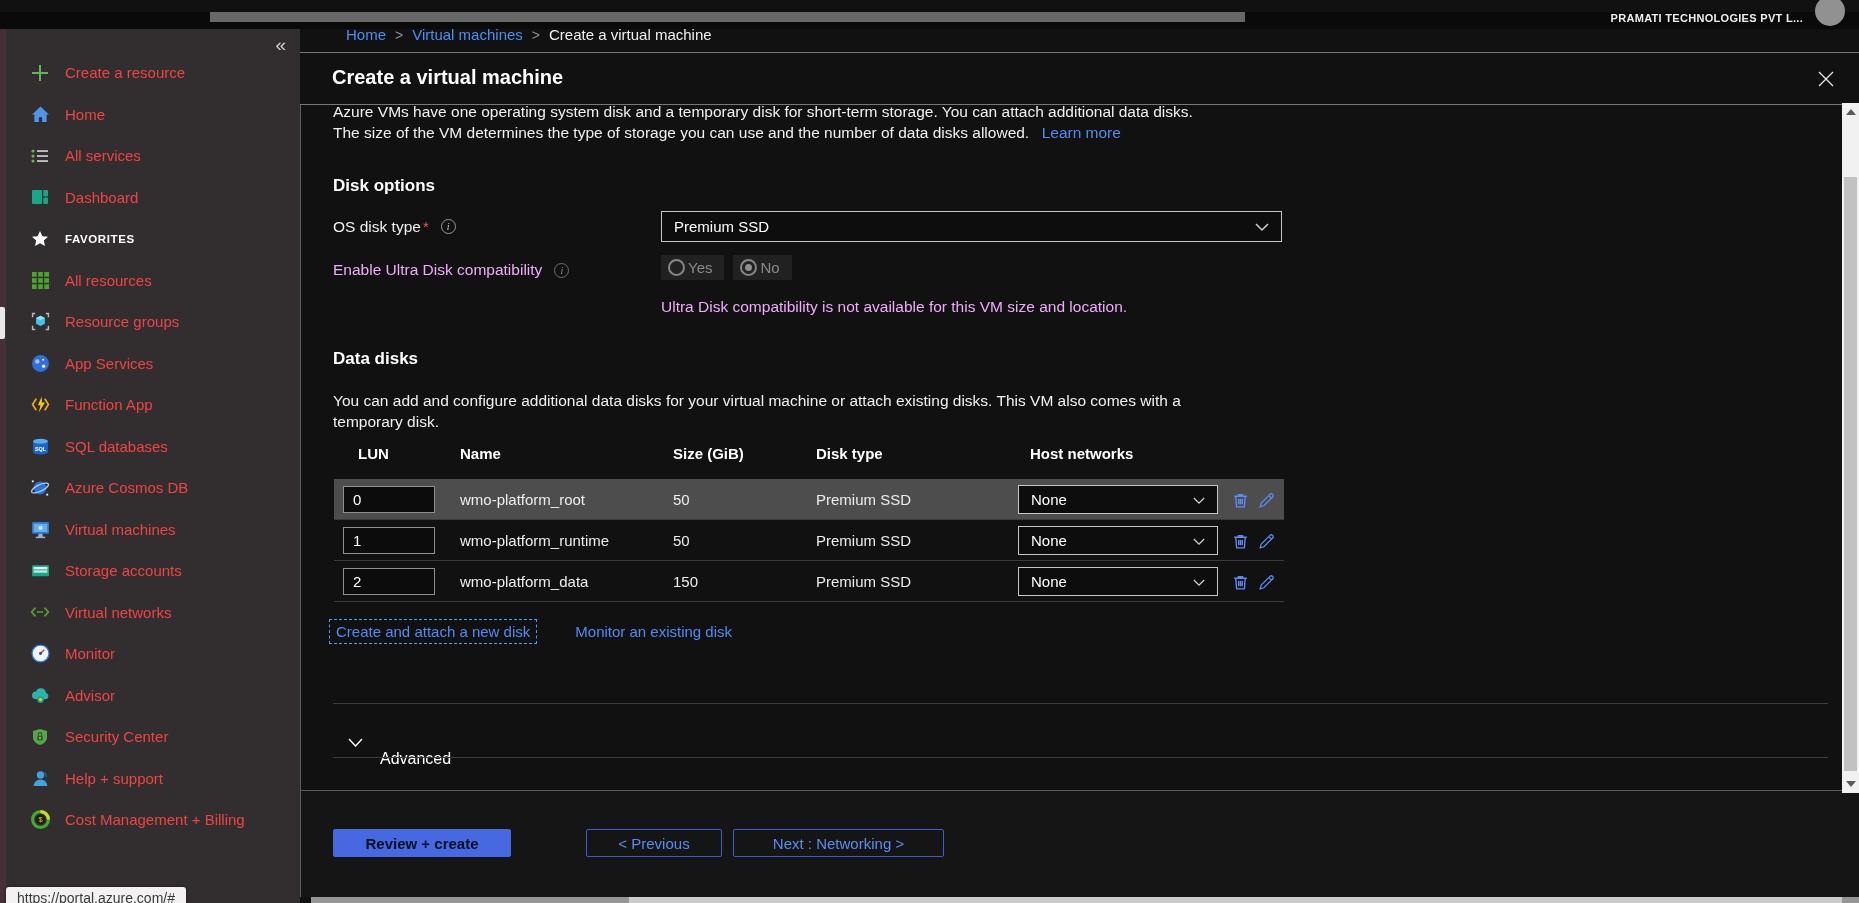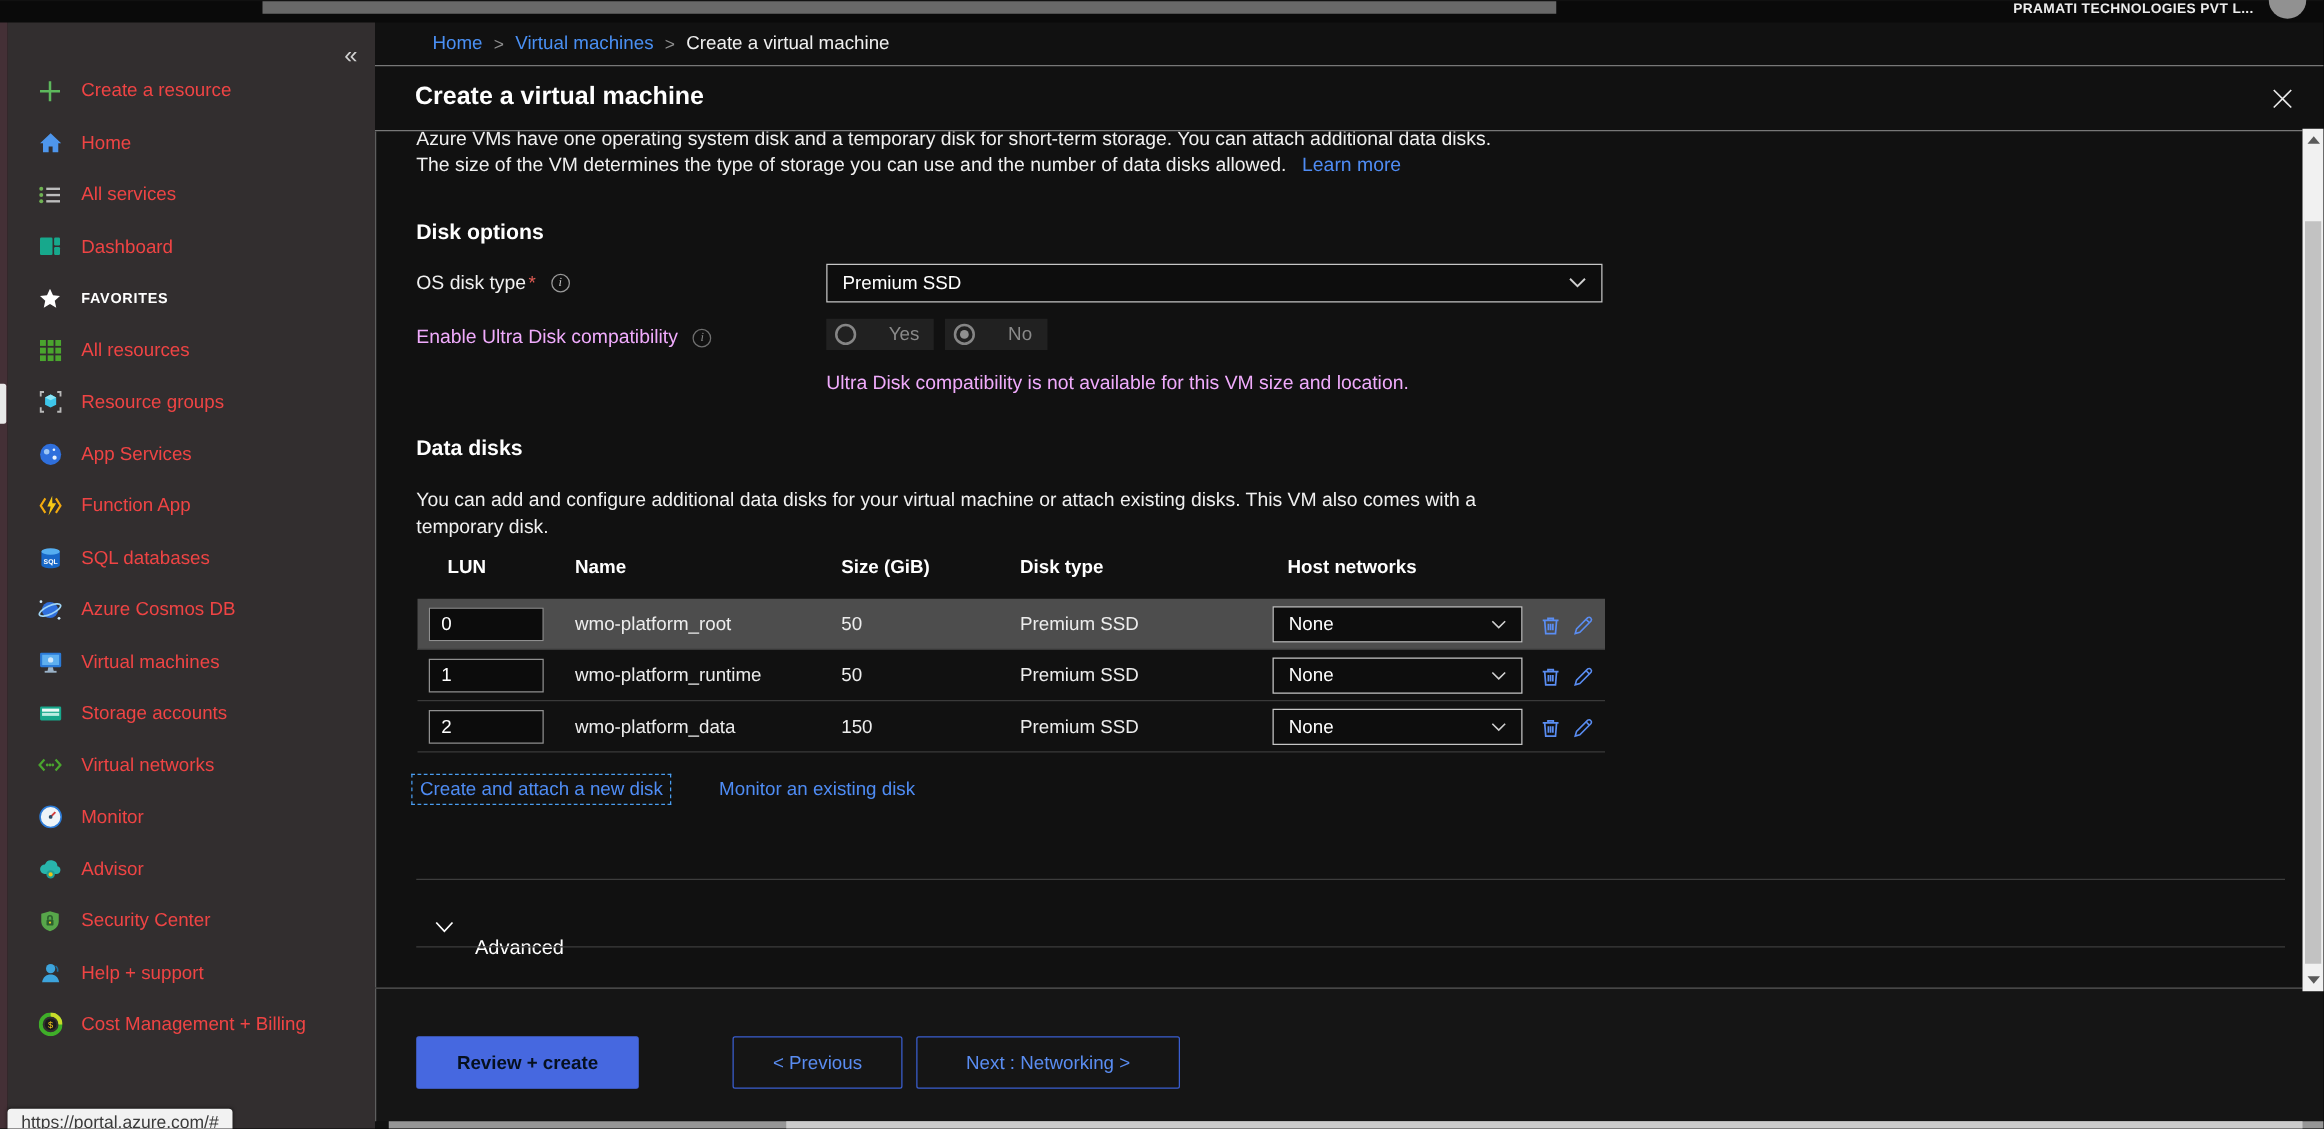--- a/index.html
+++ b/index.html
@@ -8,7 +8,7 @@
   .screen { position:relative; width:1859px; height:903px; background:#111; overflow:hidden; }
 
   
-  .topbar { position:absolute; left:0; top:1px; width:1859px; height:17px; background:#0a0a0a; z-index:40; }
+  .topbar { position:absolute; left:0; top:12px; width:1859px; height:17px; background:#0a0a0a; z-index:40; }
   .topbar-strip { position:absolute; left:210px; top:0; width:1035px; height:10px; background:#686868; }
   .tenant { position:absolute; right:56px; top:0; font-size:11px; font-weight:bold; letter-spacing:.3px; color:#ededed; white-space:nowrap; }
   .avatar { position:absolute; right:14px; top:-16px; width:30px; height:30px; border-radius:50%; background:#919191; }

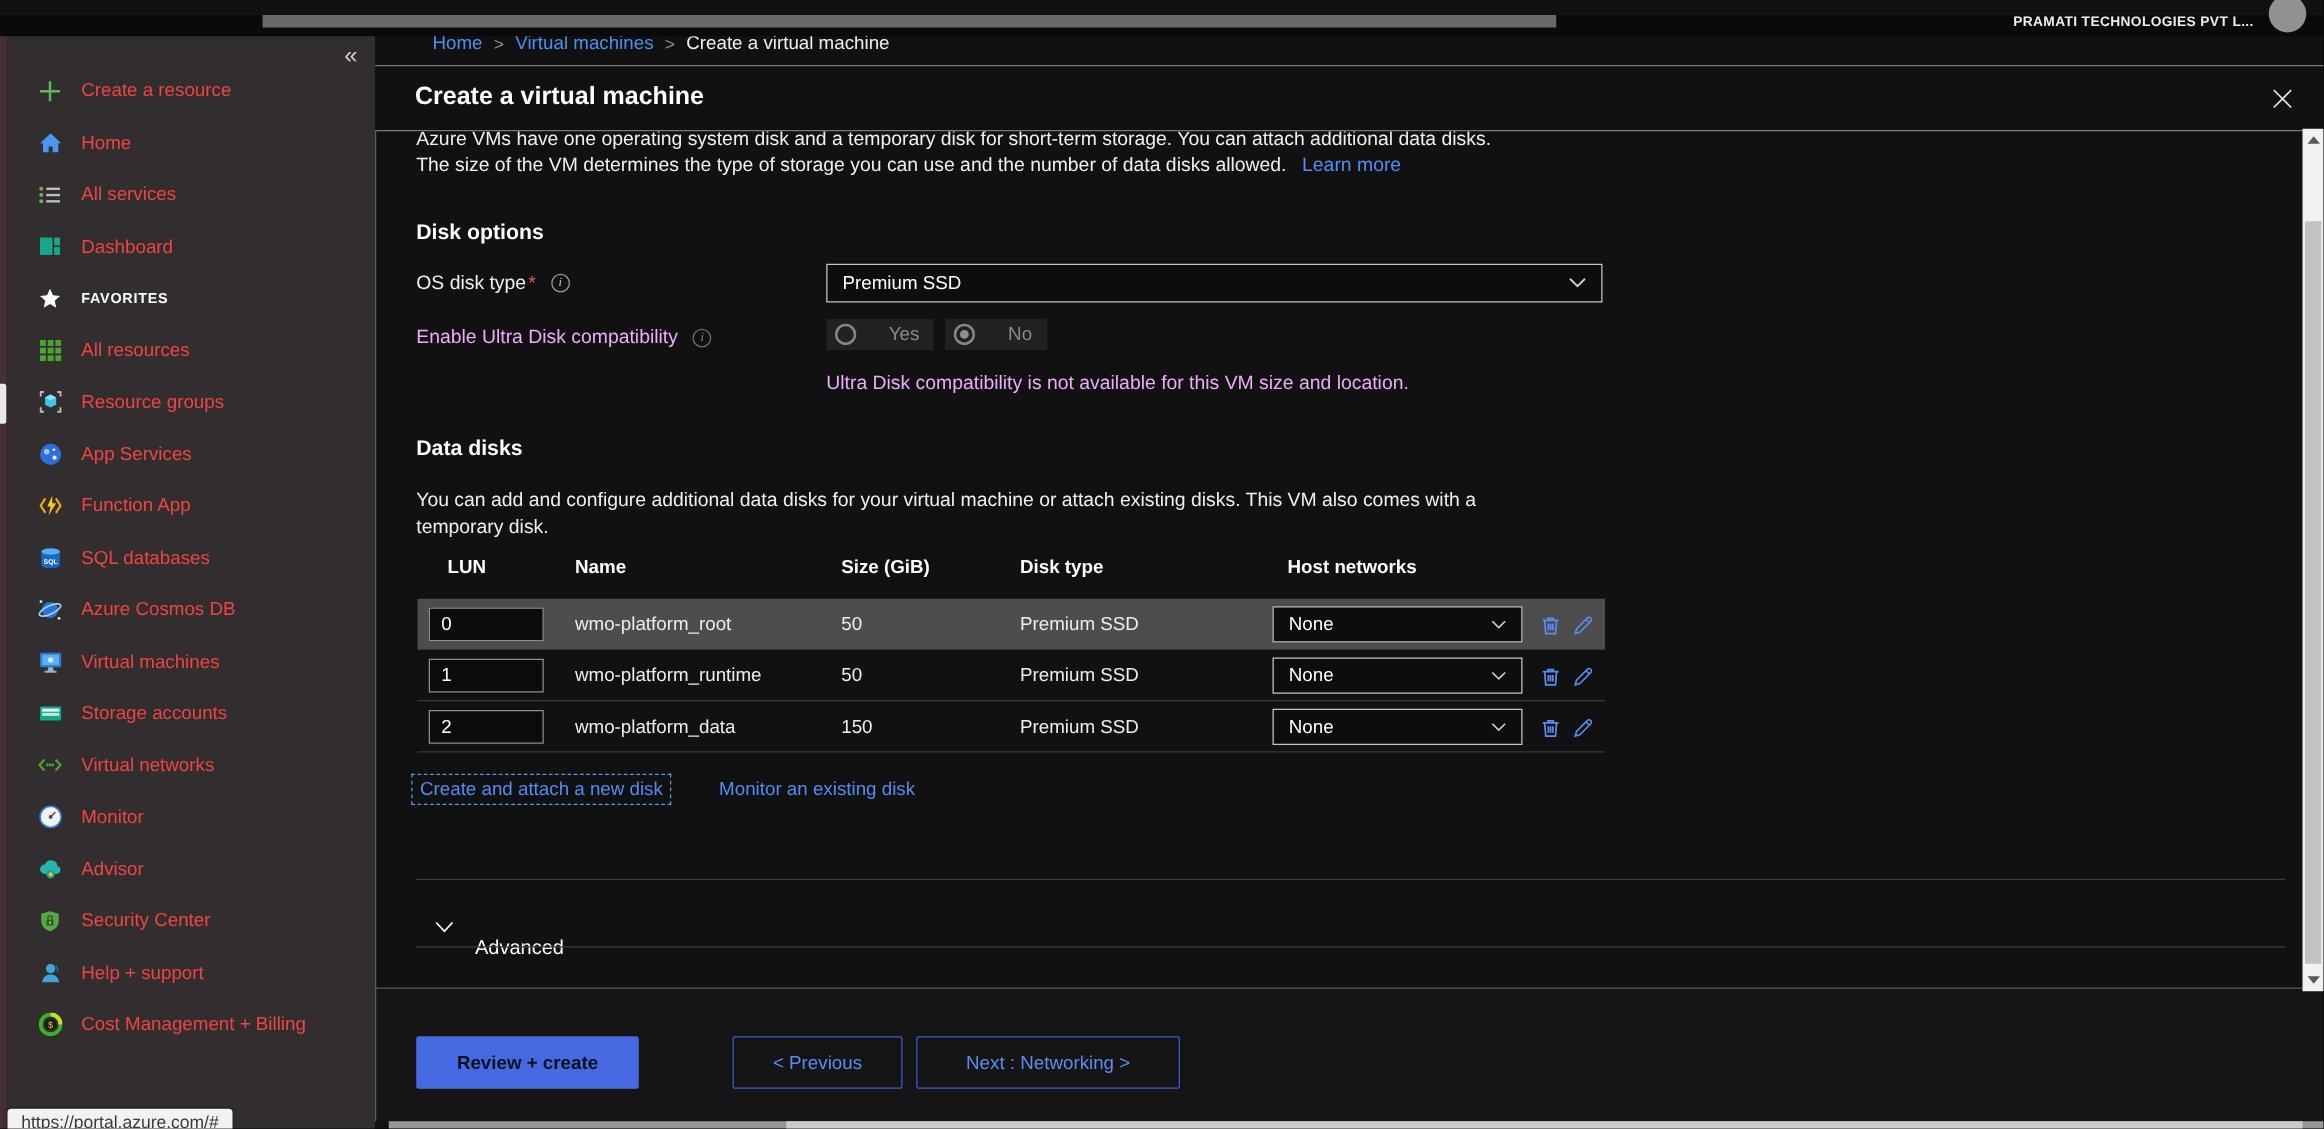--- a/index.html
+++ b/index.html
@@ -57,7 +57,7 @@
   .select { background:#0d0d0d; border:1px solid #c6c6c6; height:31px; display:flex; align-items:center; justify-content:space-between; padding:0 12px; cursor:default; }
   .select .sel-val { font-size:15px; color:#fff; white-space:nowrap; }
 
-  .chip { display:inline-flex; align-items:center; gap:26px; background:#212121; padding:4px 12px 4px 7px; margin-right:9px; }
+  .chip { display:inline-flex; align-items:center; gap:3px; background:#212121; padding:4px 12px 4px 7px; margin-right:9px; }
   .radio { width:17px; height:17px; border:2px solid #868686; border-radius:50%; display:inline-flex; align-items:center; justify-content:center; }
   .radio.sel::after { content:""; width:7px; height:7px; border-radius:50%; background:#8f8f8f; }
   .chip .rlbl { font-size:15px; color:#8a8a8a; }

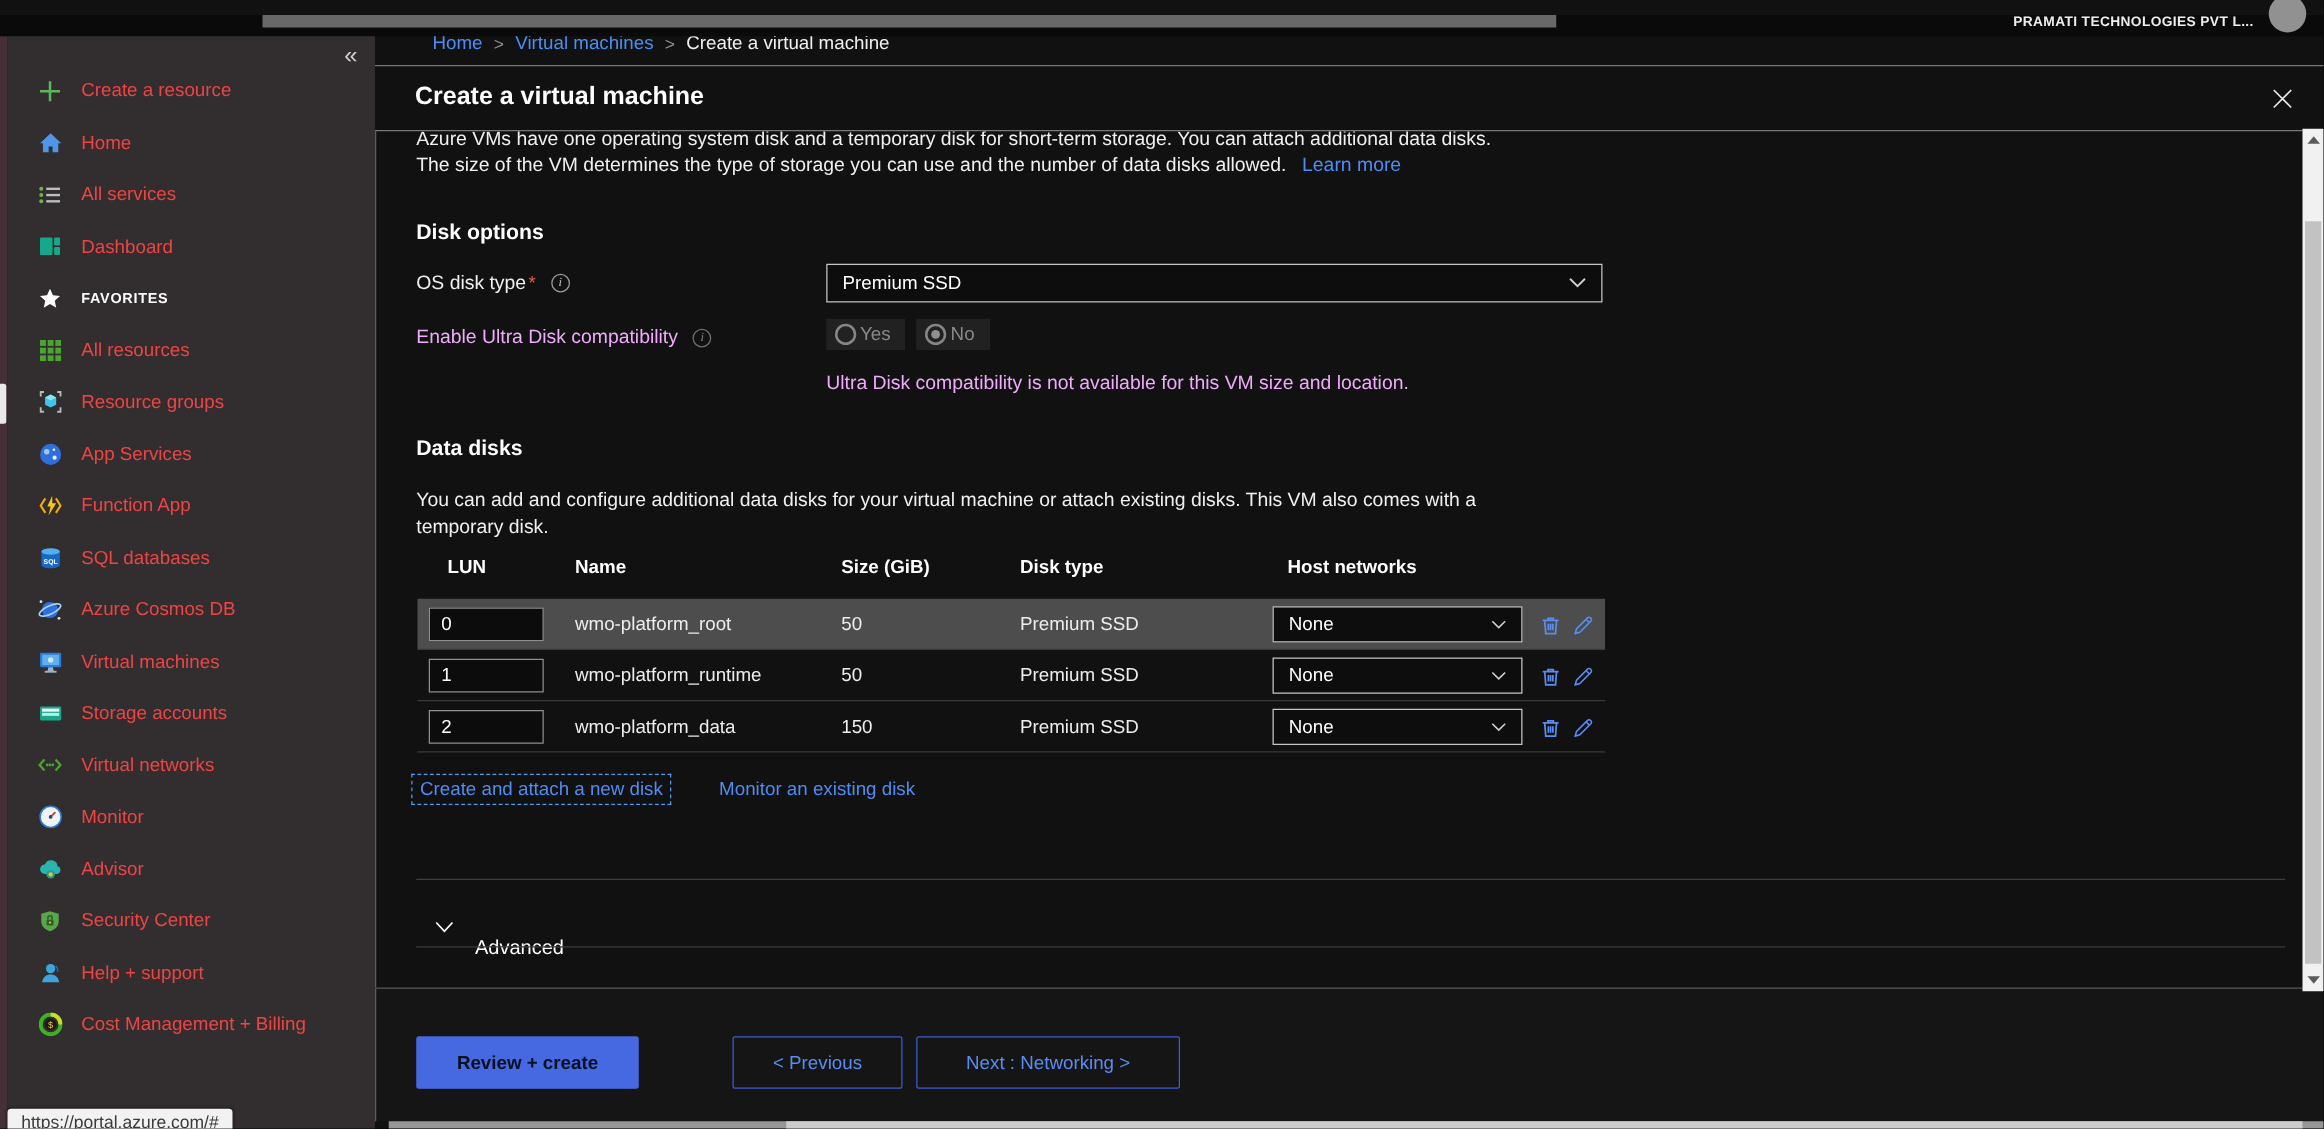--- a/index.html
+++ b/index.html
@@ -80,7 +80,7 @@
 
   .footer { position:absolute; left:300px; top:791px; width:1559px; height:106px; background:#151515; border-left:1px solid #5e5e5e; }
   .footer-topline { position:absolute; left:300px; top:790px; width:1542px; height:1px; background:#5a5a5a; z-index:5; }
-  .btn { position:absolute; top:38px; height:42px; border-radius:2px; font-size:15px; display:flex; align-items:center; justify-content:center; cursor:default; white-space:nowrap; font-weight:bold; }
+  .btn { position:absolute; top:38px; height:28px; border-radius:2px; font-size:15px; display:flex; align-items:center; justify-content:center; cursor:default; white-space:nowrap; font-weight:bold; }
   .btn-primary { left:32px; width:178px; background:#4668e0; color:#06101f; border:1px solid #4668e0; }
   .btn-secondary { background:transparent; border:1px solid #3a5ed0; color:#5a8df2; font-weight:normal; }
   .btn-prev { left:285px; width:136px; }

